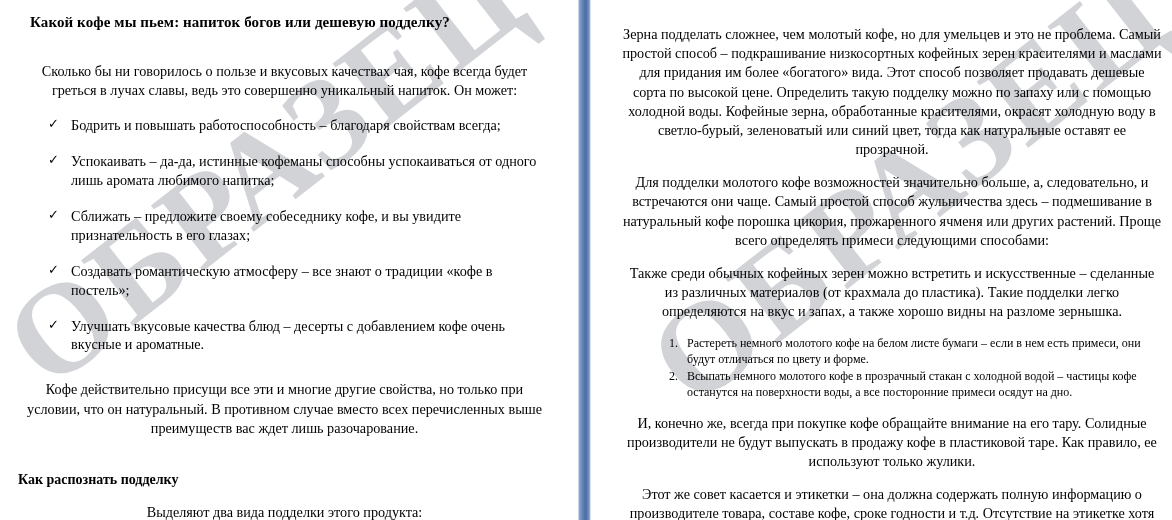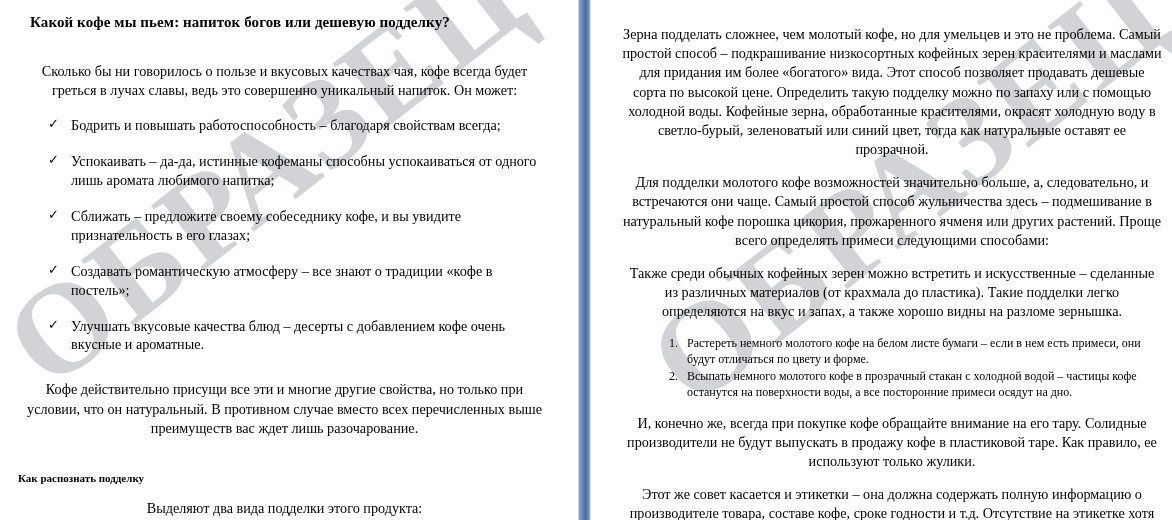--- a/index.html
+++ b/index.html
@@ -96,7 +96,7 @@
     letter-spacing: 0.1px;
   }
   h2.sub-title {
-    font-size: 11px;
+    font-size: 14px;
     font-weight: bold;
     margin: 34px 0 14px 0;
     line-height: 1.2;

